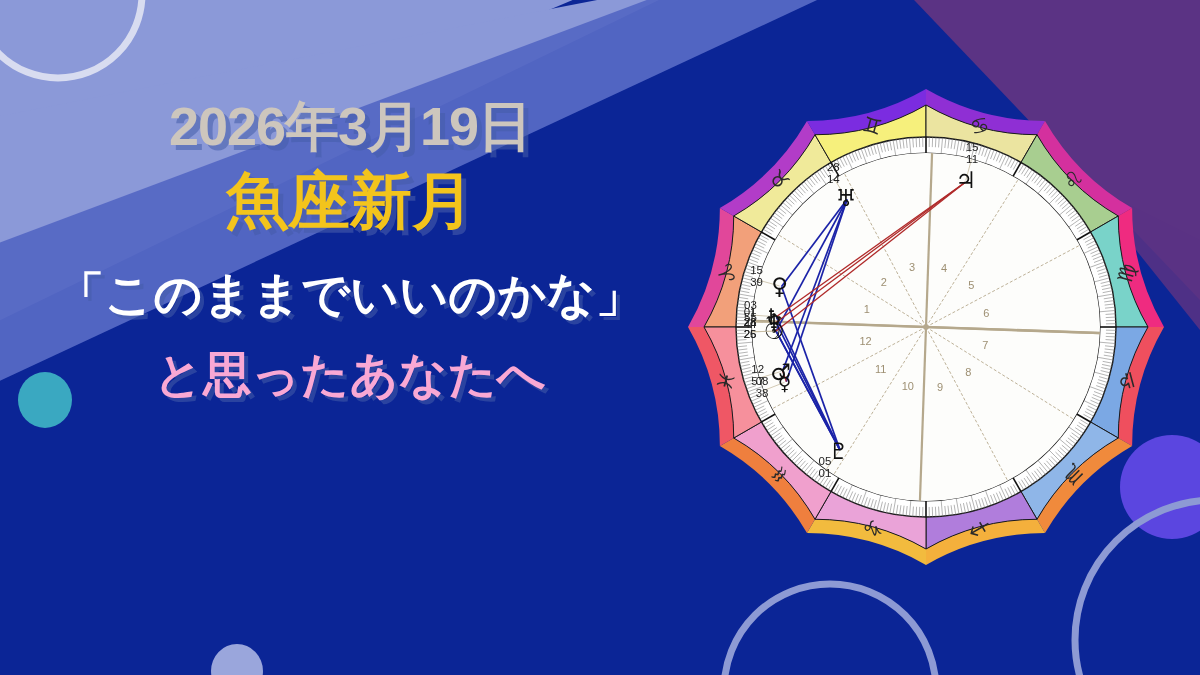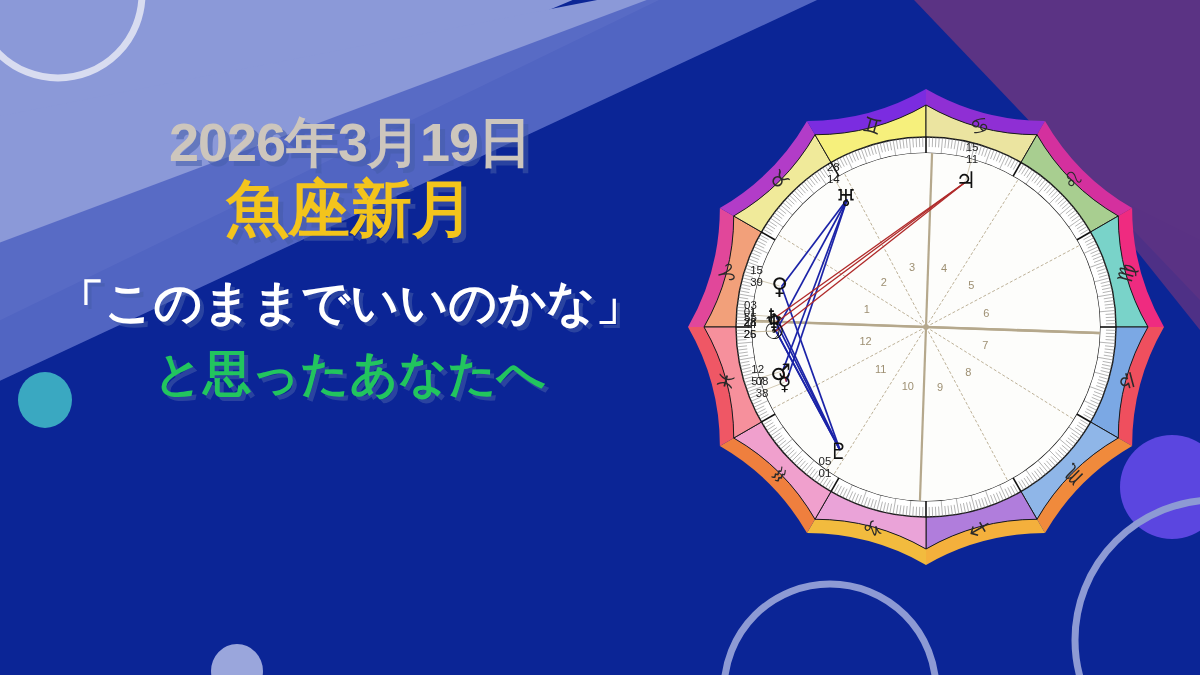--- a/index.html
+++ b/index.html
@@ -19,7 +19,7 @@
   
   .text-block {
     position:absolute;
-    left:0; top:112px;
+    left:0; top:96px;
     width:700px;
     text-align:center;
     z-index:6;

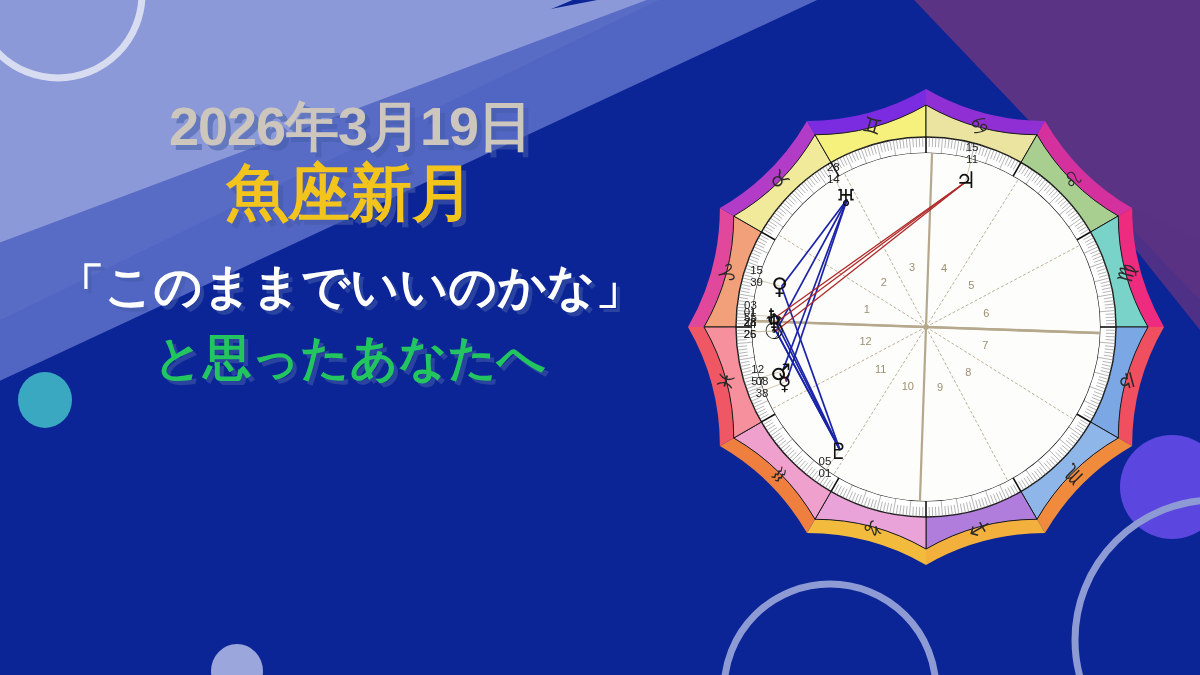--- a/index.html
+++ b/index.html
@@ -34,6 +34,7 @@
     white-space:nowrap;
   }
   .line-moon {
+    margin-top:8px;
     font-size:62px;
     font-weight:700;
     letter-spacing:0px;

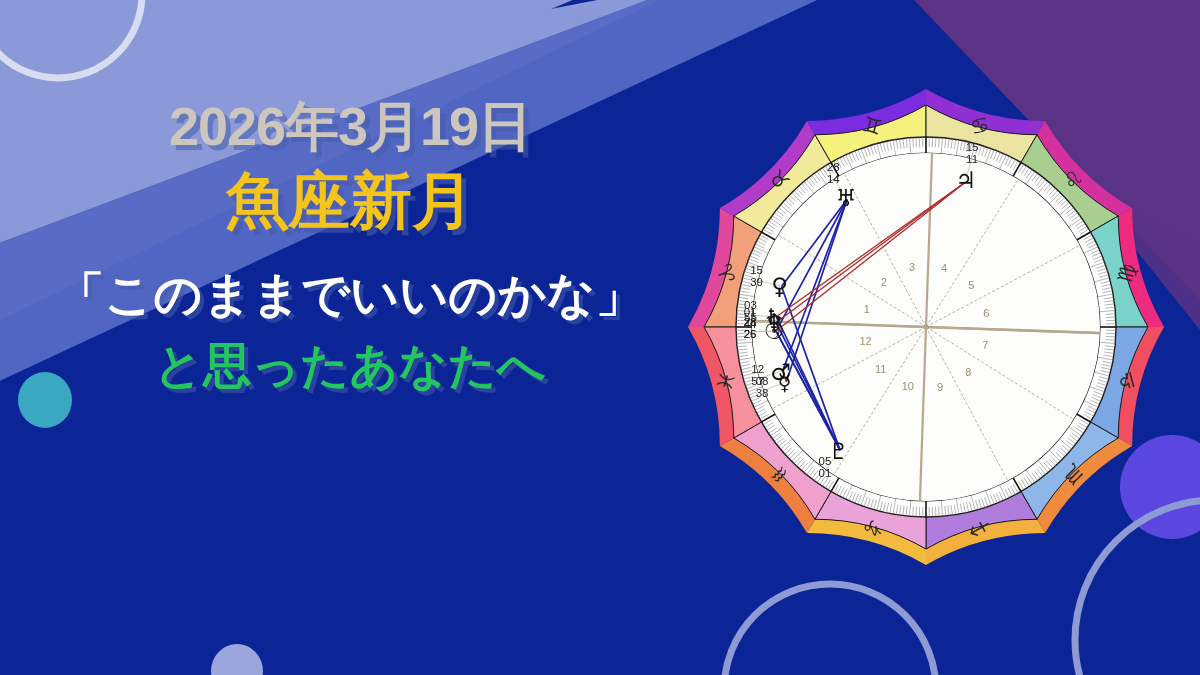--- a/index.html
+++ b/index.html
@@ -53,10 +53,10 @@
     white-space:nowrap;
   }
   .line-quote2 {
-    margin-top:7px;
+    margin-top:16px;
     font-size:48px;
     font-weight:700;
-    color:#22c55e;
+    color:#f9a8d4;
     text-shadow:4px 4px 0 rgba(70,92,170,.55);
     line-height:1.35;
     white-space:nowrap;

